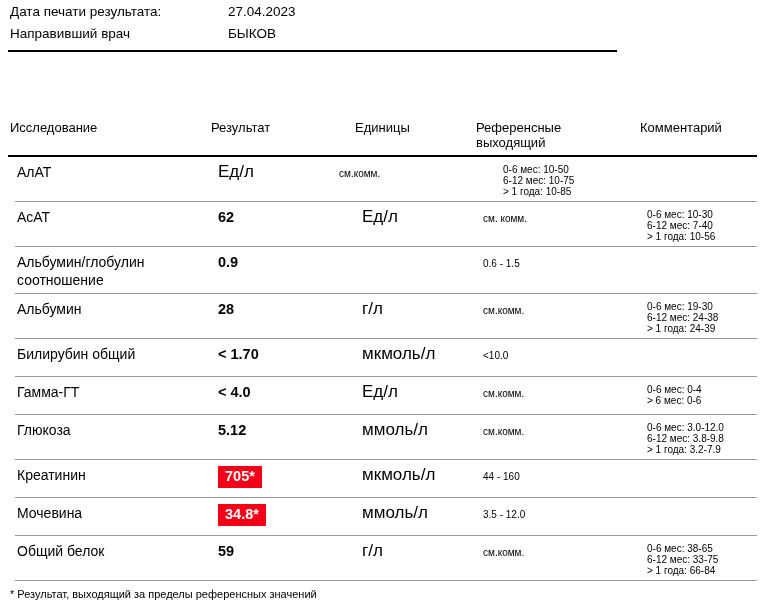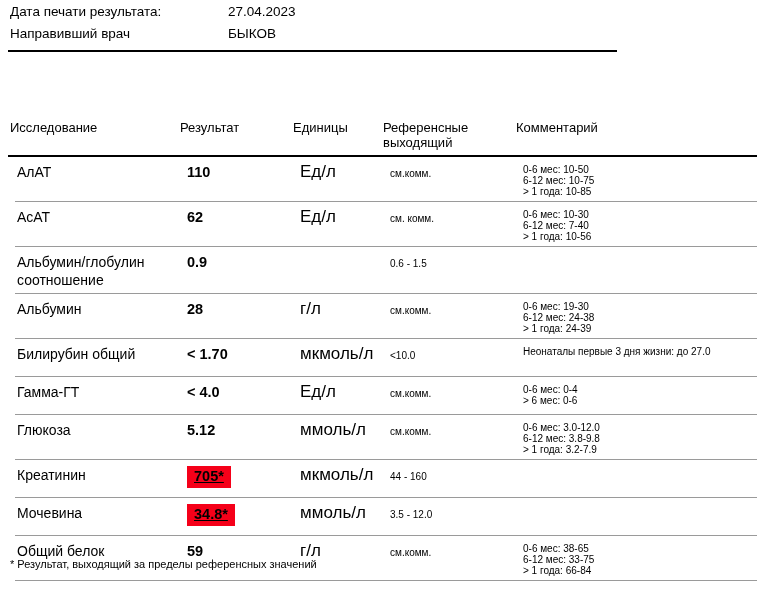--- a/index.html
+++ b/index.html
@@ -58,6 +58,7 @@
     align-items: flex-start;
     border-bottom: 1px solid #9a9a9a;
     box-sizing: border-box;
+    gap: 31px;
   }
   .row.head {
     border-bottom: 2px solid #000;

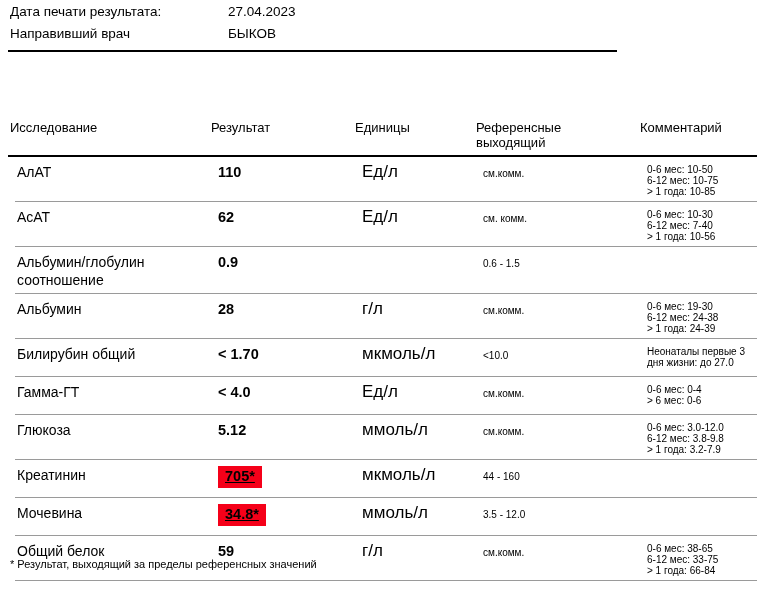--- a/index.html
+++ b/index.html
@@ -158,7 +158,6 @@
 
     <div class="row body">
       <div class="c-name"><span class="name-text" style="white-space: pre-line;">АлАТ</span></div>
-      <div class="c-result"><span class="result-text">110</span></div>
       <div class="c-unit"><span class="unit-text">Ед/л</span></div>
       <div class="c-ref"><span class="ref-text">см.комм.</span></div>
       <div class="c-comm">

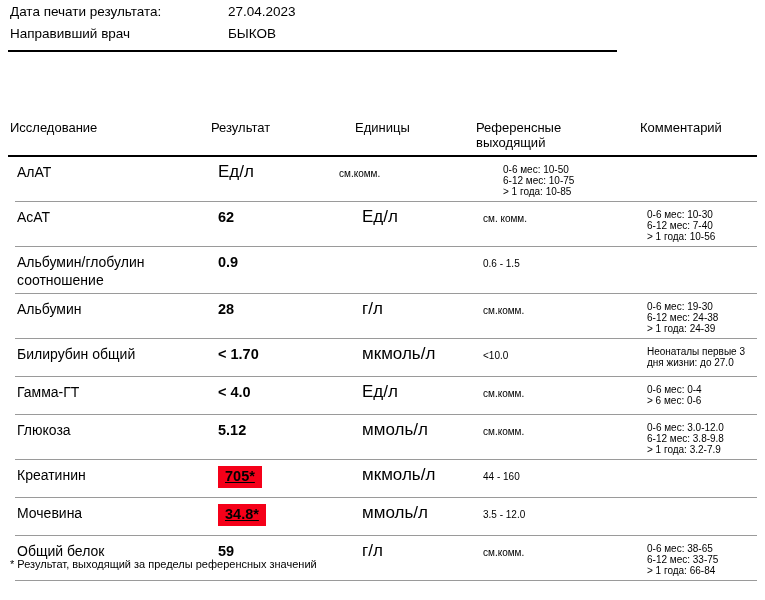--- a/index.html
+++ b/index.html
@@ -207,9 +207,6 @@
       <div class="c-result"><span class="result-text">&lt; 1.70</span></div>
       <div class="c-unit"><span class="unit-text">мкмоль/л</span></div>
       <div class="c-ref"><span class="ref-text">&lt;10.0</span></div>
-      <div class="c-comm">
-          <div class="comm-block">Неонаталы первые 3 дня жизни: до 27.0</div>
-        </div>
     </div>
 
     <div class="row body">

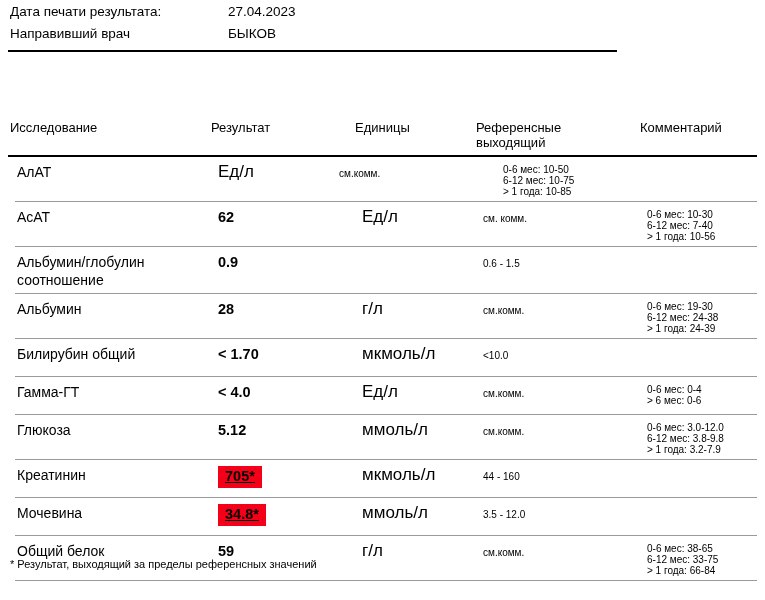--- a/index.html
+++ b/index.html
@@ -98,10 +98,9 @@
   }
   .result-text.flag {
     background: #f50019;
-    color: #000000;
+    color: #ffffff;
     display: inline-block;
     padding: 2px 7px 3px 7px;
-    text-decoration: underline;
   }
   .unit-text {
     font-size: 17px;

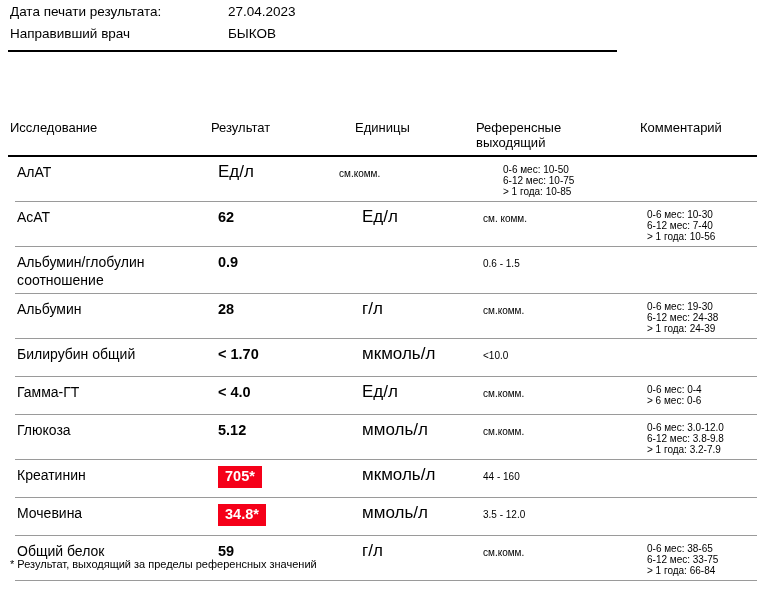--- a/index.html
+++ b/index.html
@@ -122,7 +122,7 @@
   .footnote {
     position: absolute;
     left: 10px;
-    top: 558px;
+    top: 588px;
     font-size: 11px;
     text-align: right;
   }

